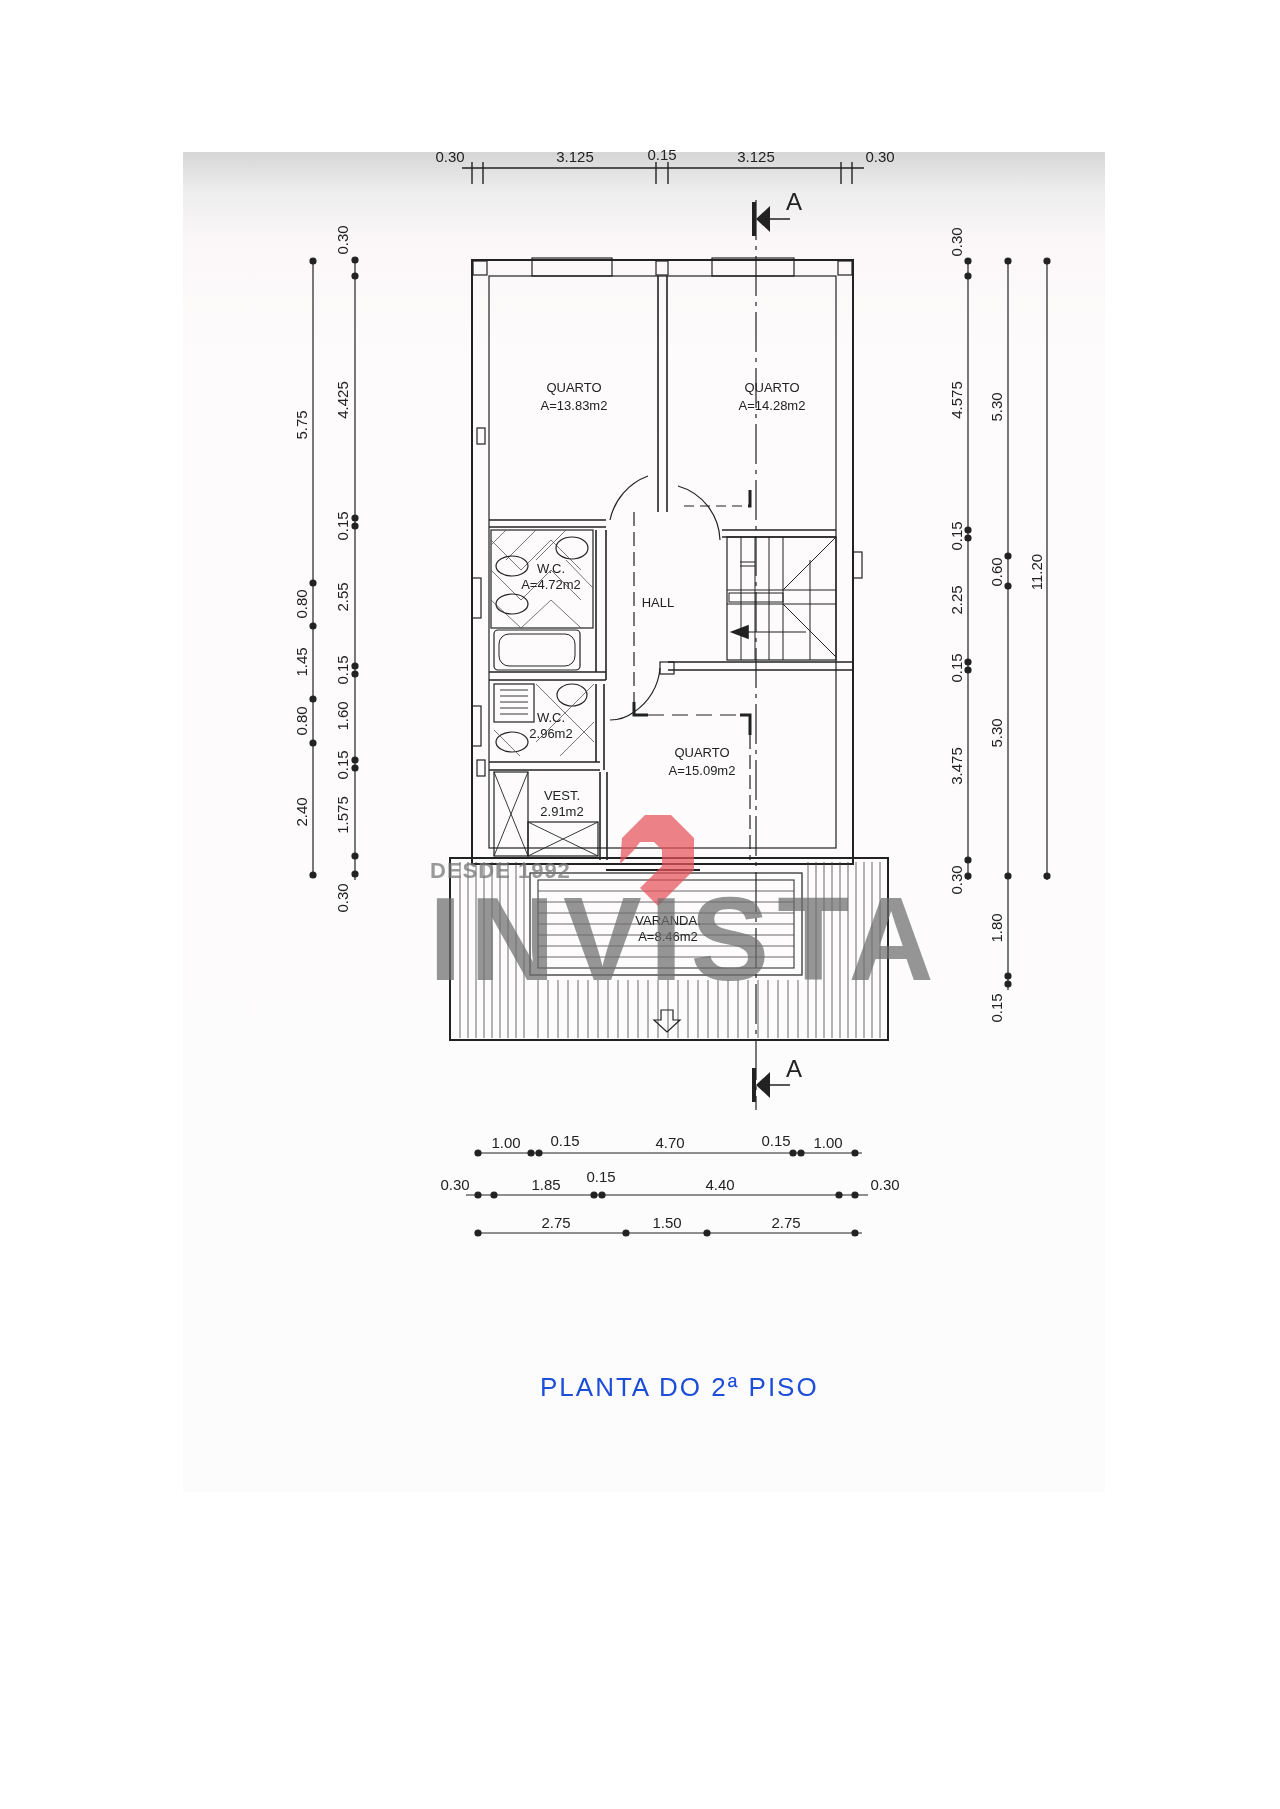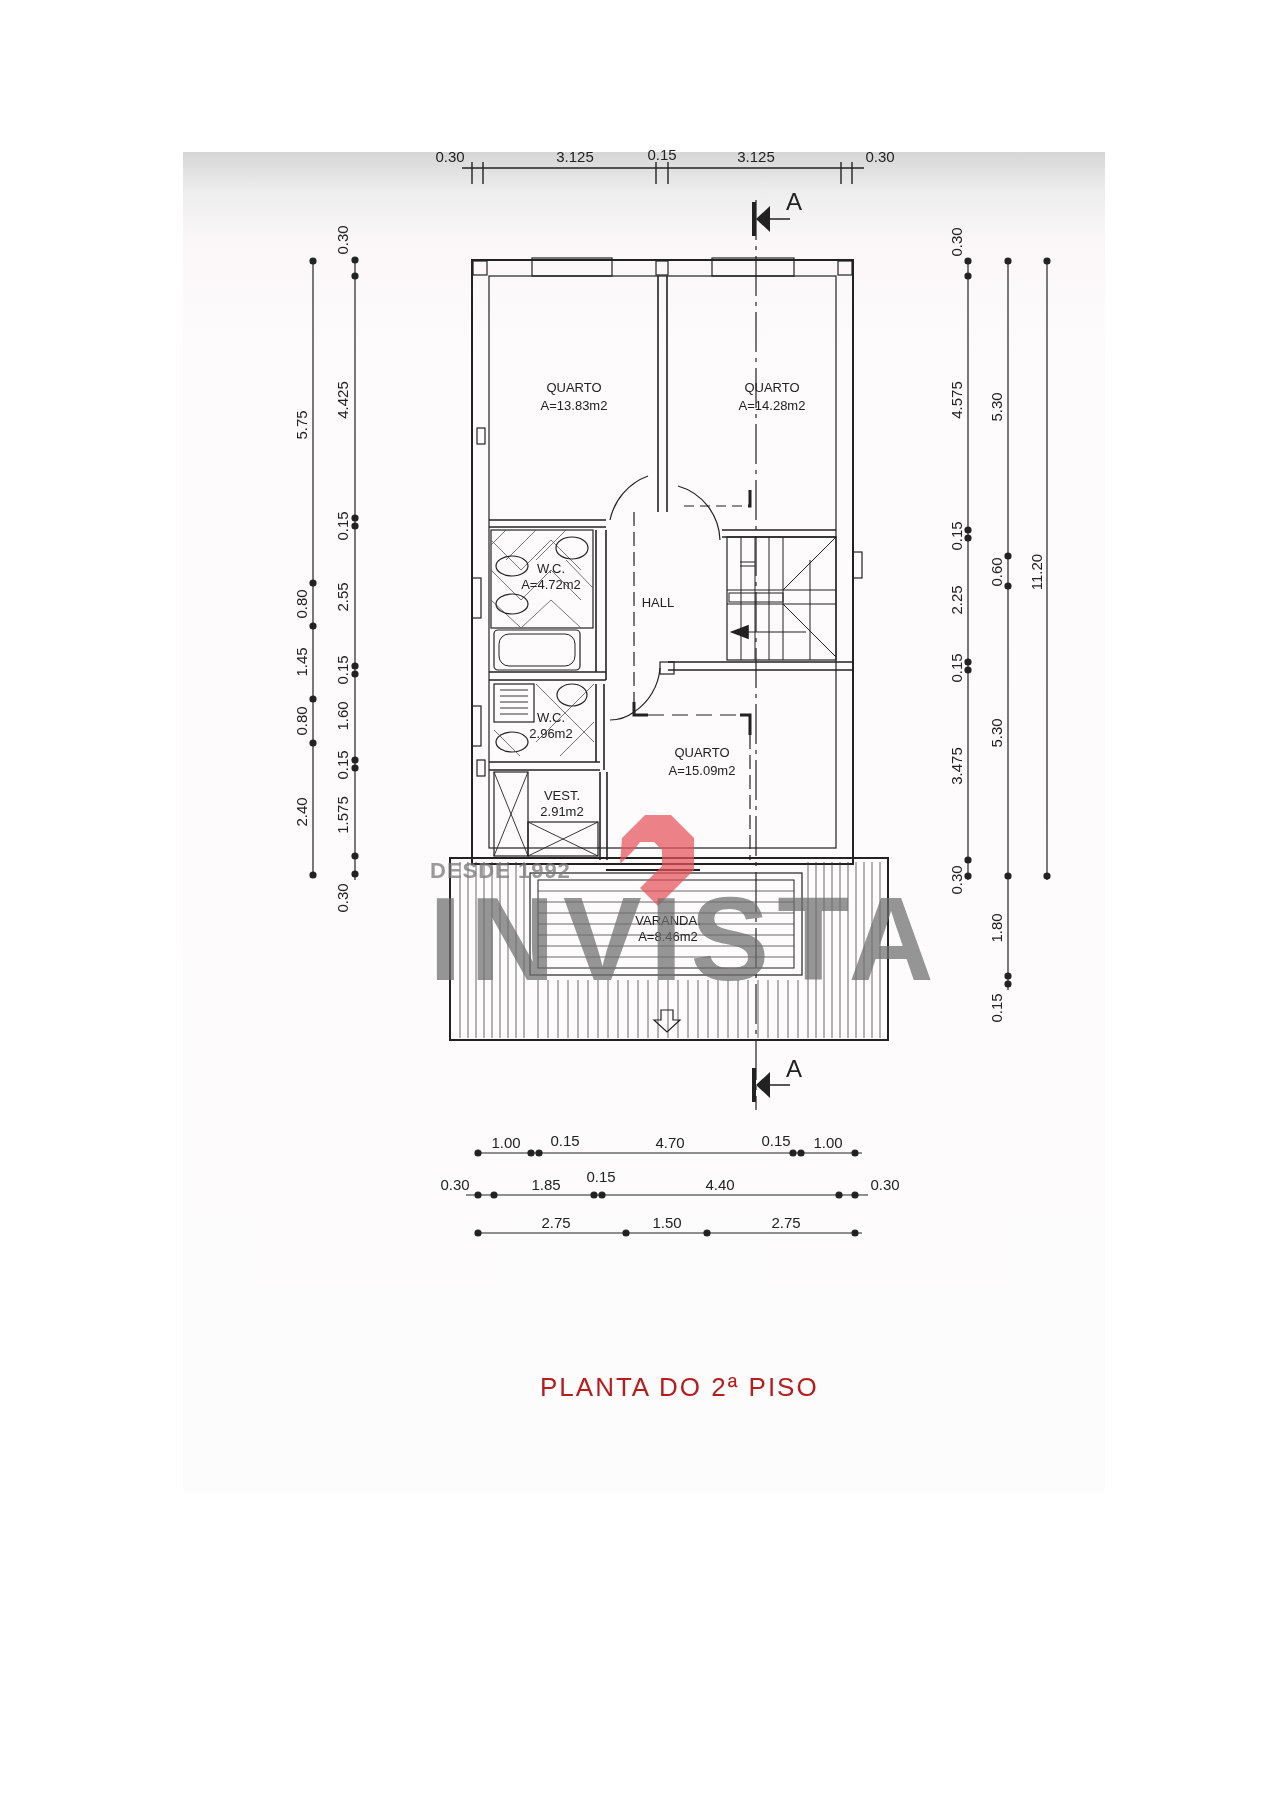--- a/index.html
+++ b/index.html
@@ -8,7 +8,7 @@
     background:linear-gradient(#d6d6d6 0px,#eeeeee 40px,#fbf7f8 90px,#fdfbfb 200px,#fdfcfc 100%);}
   svg.plan{position:absolute;left:0;top:0;}
   .t{font-family:"Liberation Sans",sans-serif;fill:#222;}
-  .title{position:absolute;left:540px;top:1372px;font-size:26px;letter-spacing:2px;color:#b91c1c;}
+  .title{position:absolute;left:540px;top:1372px;font-size:26px;letter-spacing:2px;color:#1d4ed8;}
   .wm-since{position:absolute;left:430px;top:858px;font-size:22px;font-weight:bold;color:rgba(120,120,120,0.75);letter-spacing:1px;}
   .wm-brand{position:absolute;left:414px;top:880px;font-size:118px;font-weight:bold;color:rgba(110,110,110,0.72);letter-spacing:8px;line-height:1;margin-left:15px;}
 </style>

